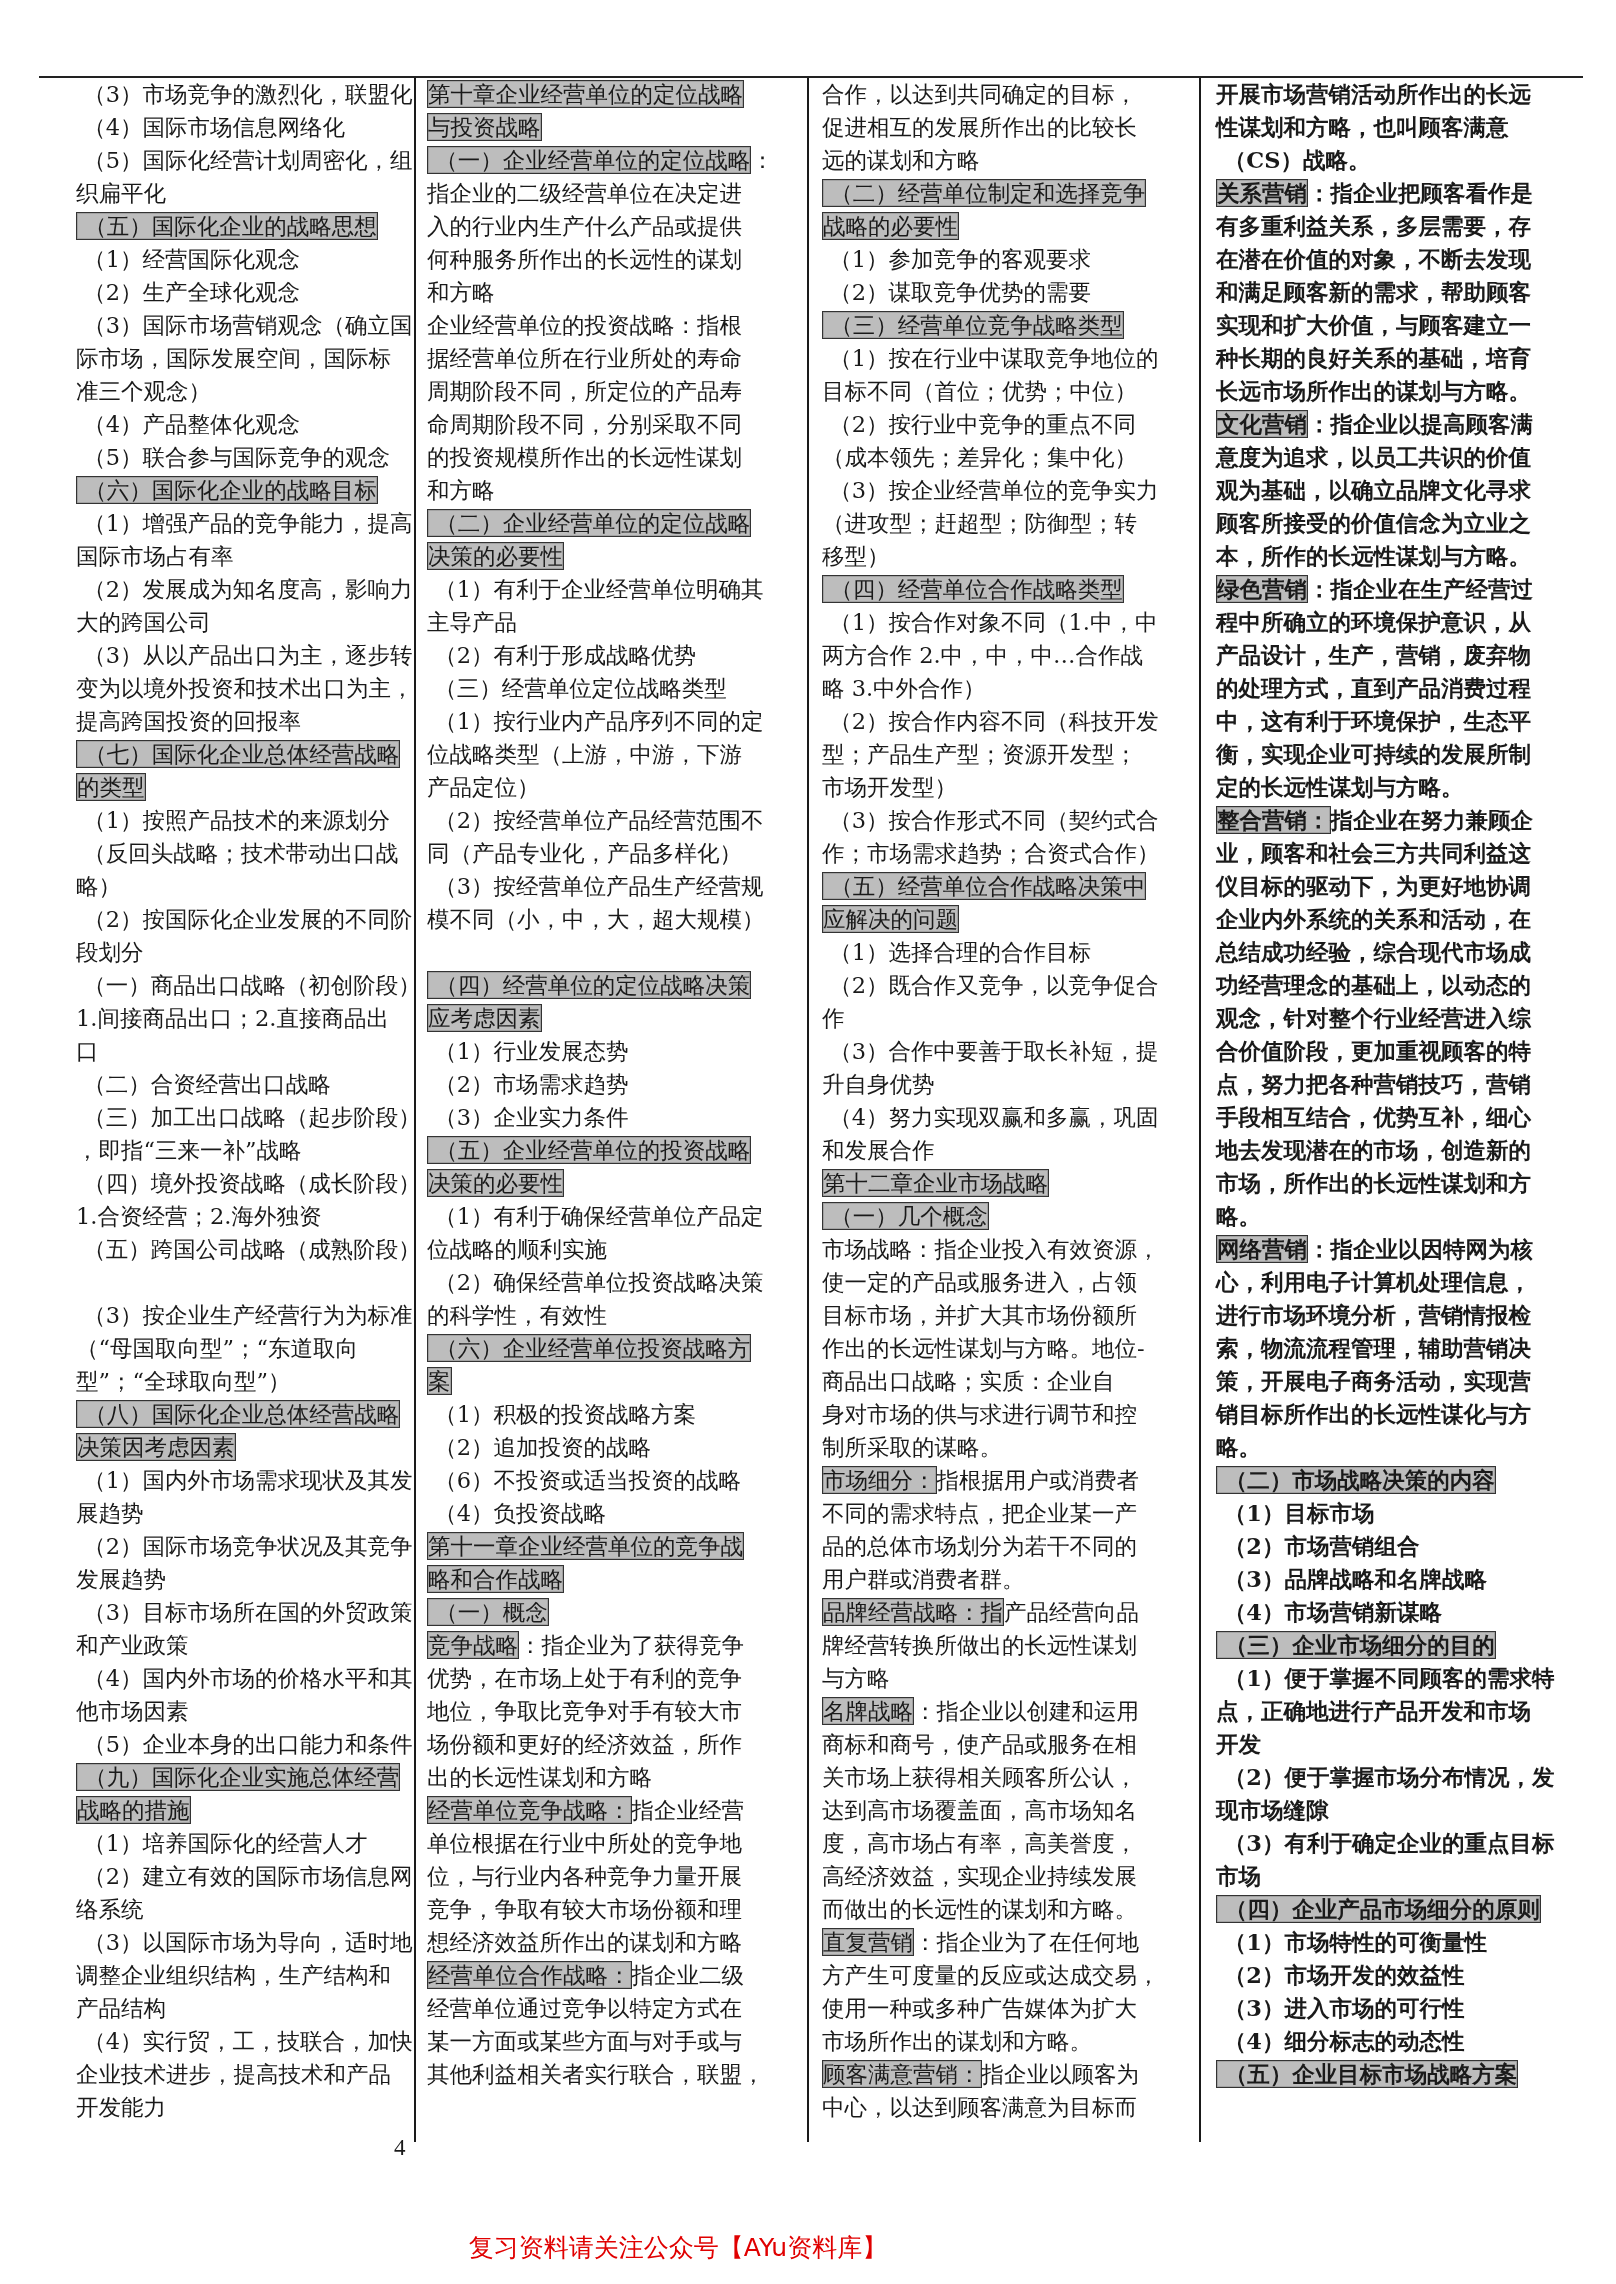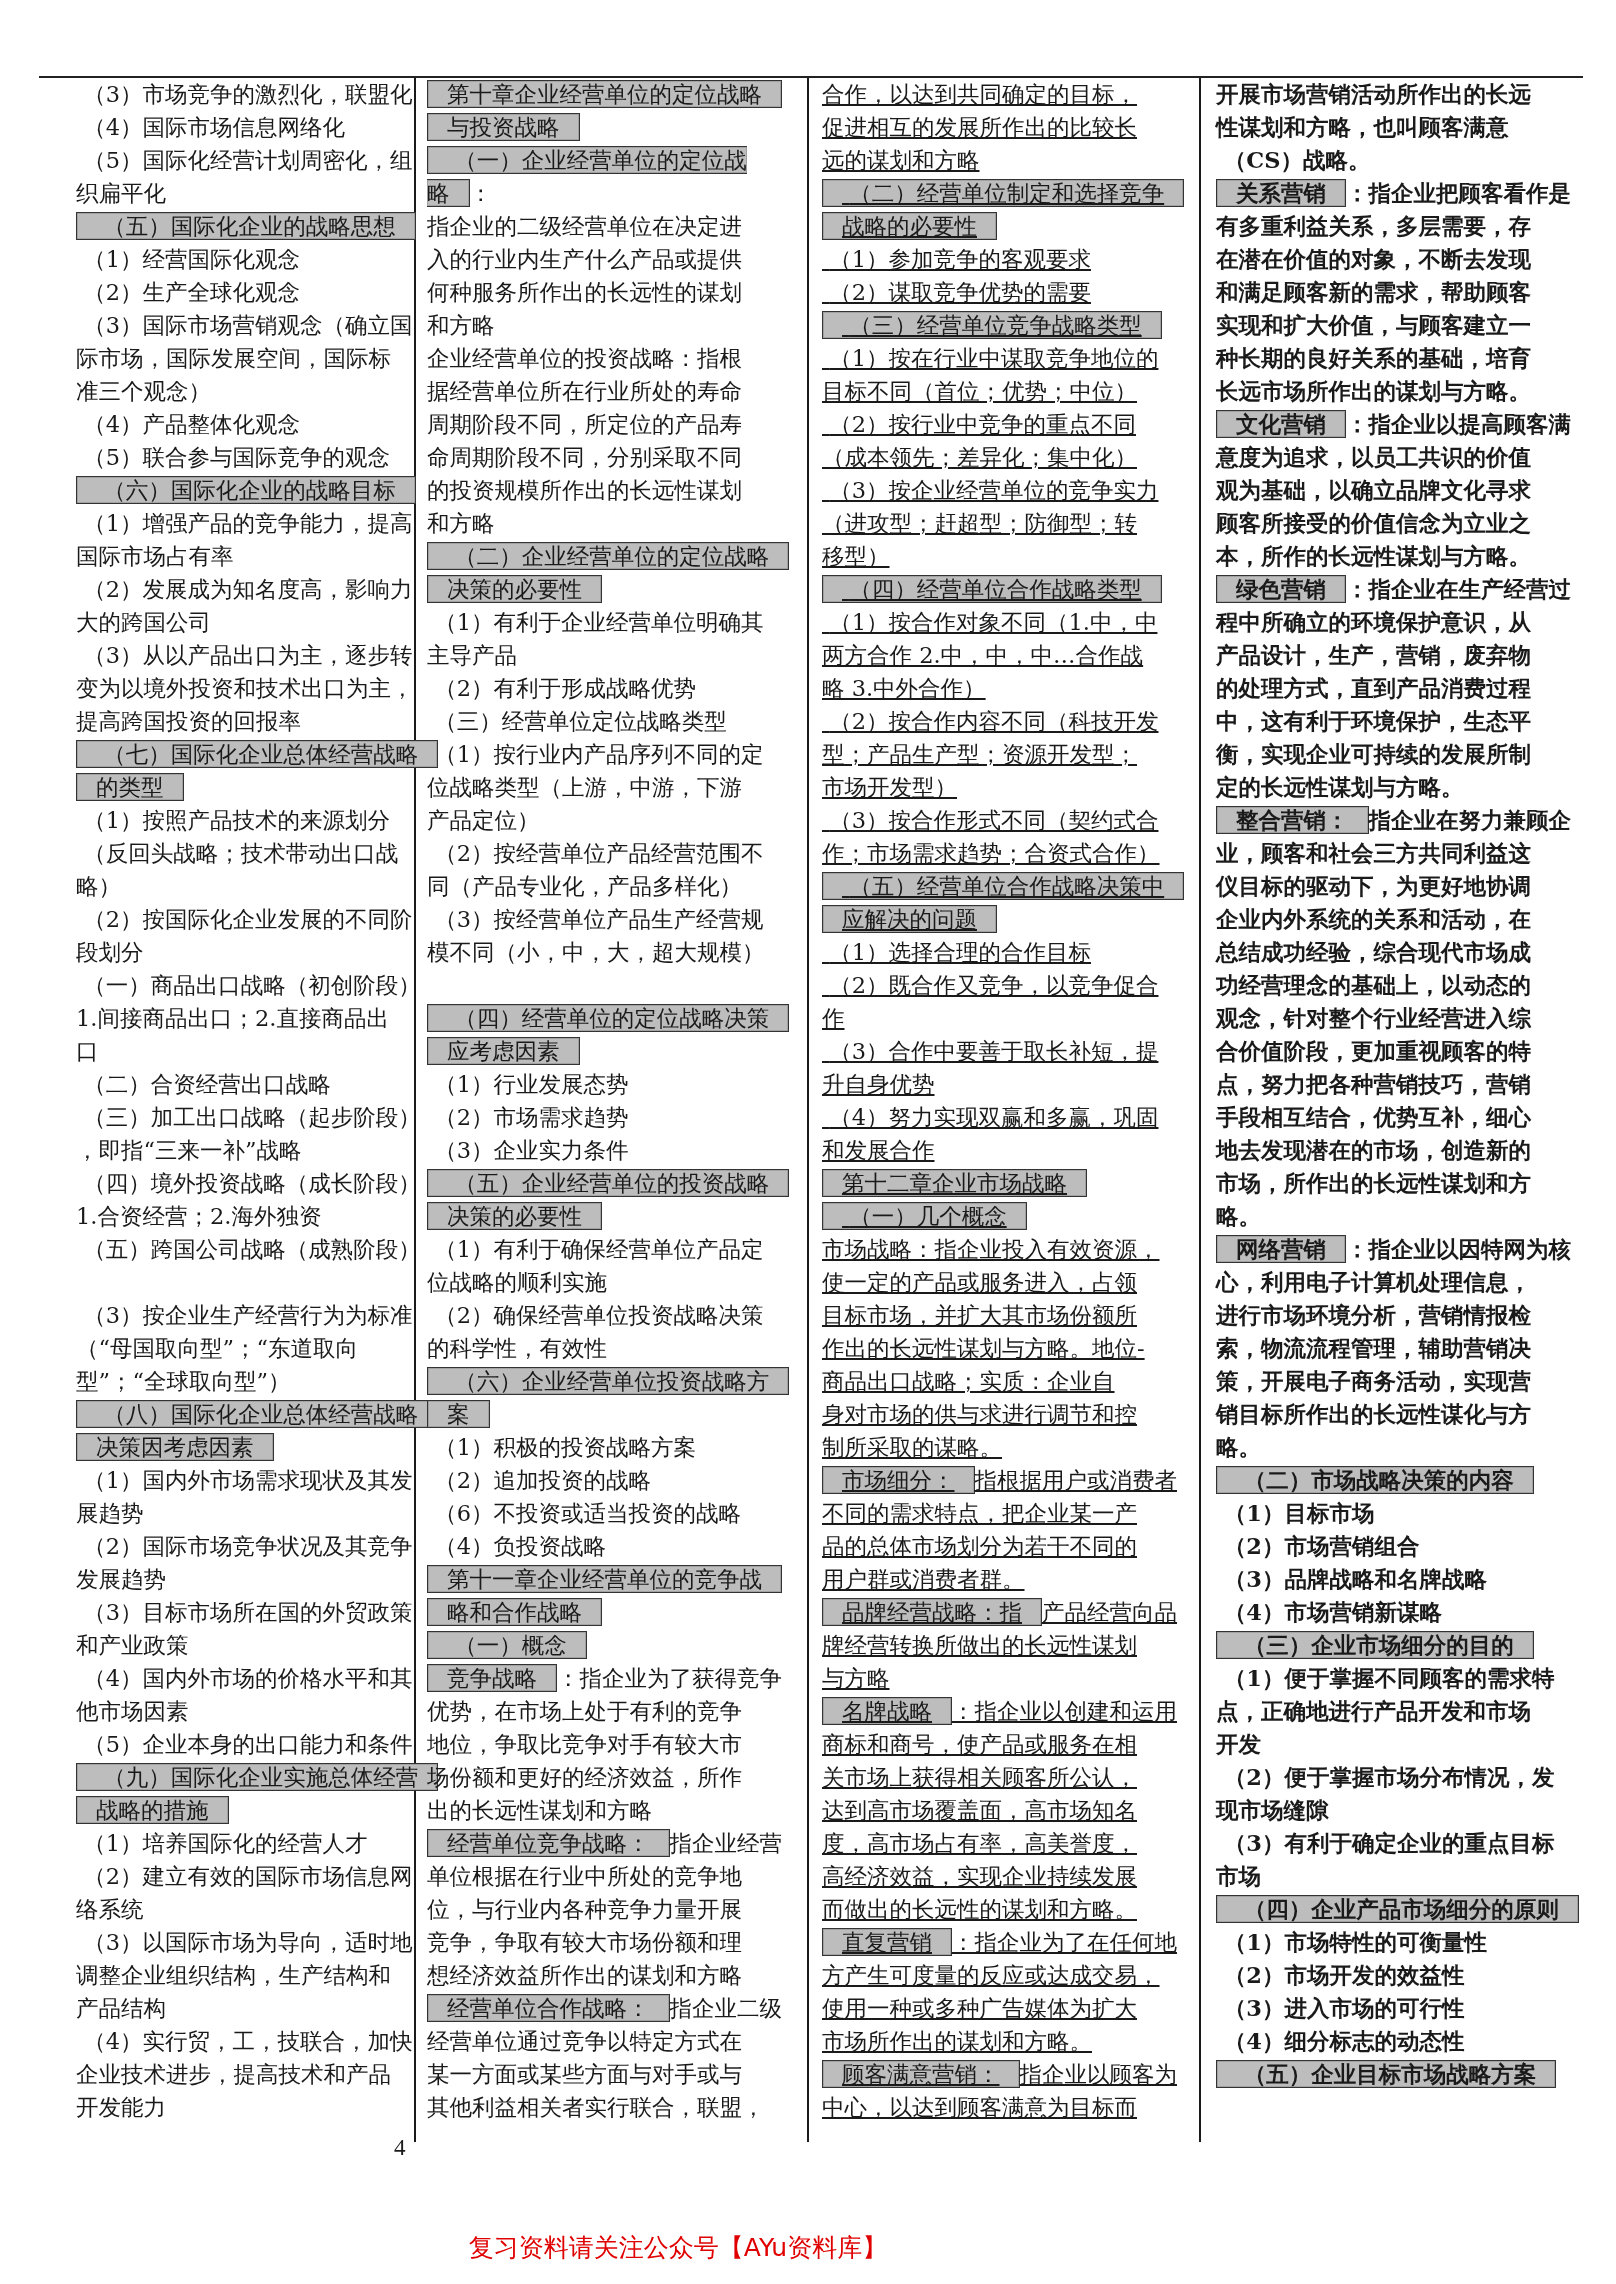--- a/index.html
+++ b/index.html
@@ -13,7 +13,7 @@
   .c4 { left:1216px;font-weight:bold; }
   .vline { position:absolute; top:78px; width:2.3px; height:2064px; background:#1a1a1a; }
   .line { white-space:pre-wrap; word-break:break-all; min-height:33px; }
-  .hl { background:#bdbdbd; border:1.6px solid #333; box-shadow:inset 0 0 0 0.8px #9a9a9a; padding:0 19px; }
+  .hl { background:#bdbdbd; border:1.6px solid #333; box-shadow:inset 0 0 0 0.8px #9a9a9a; padding:0 0; }
   .pagenum { position:absolute; left:394px; top:2135px; font-size:23px; font-family:"Liberation Serif",serif; }
   .footer { position:absolute; left:0; width:1356px; top:2231px; text-align:center; font-size:25px;
             color:#e00000; font-family:"DejaVu Sans","Liberation Sans",sans-serif; }

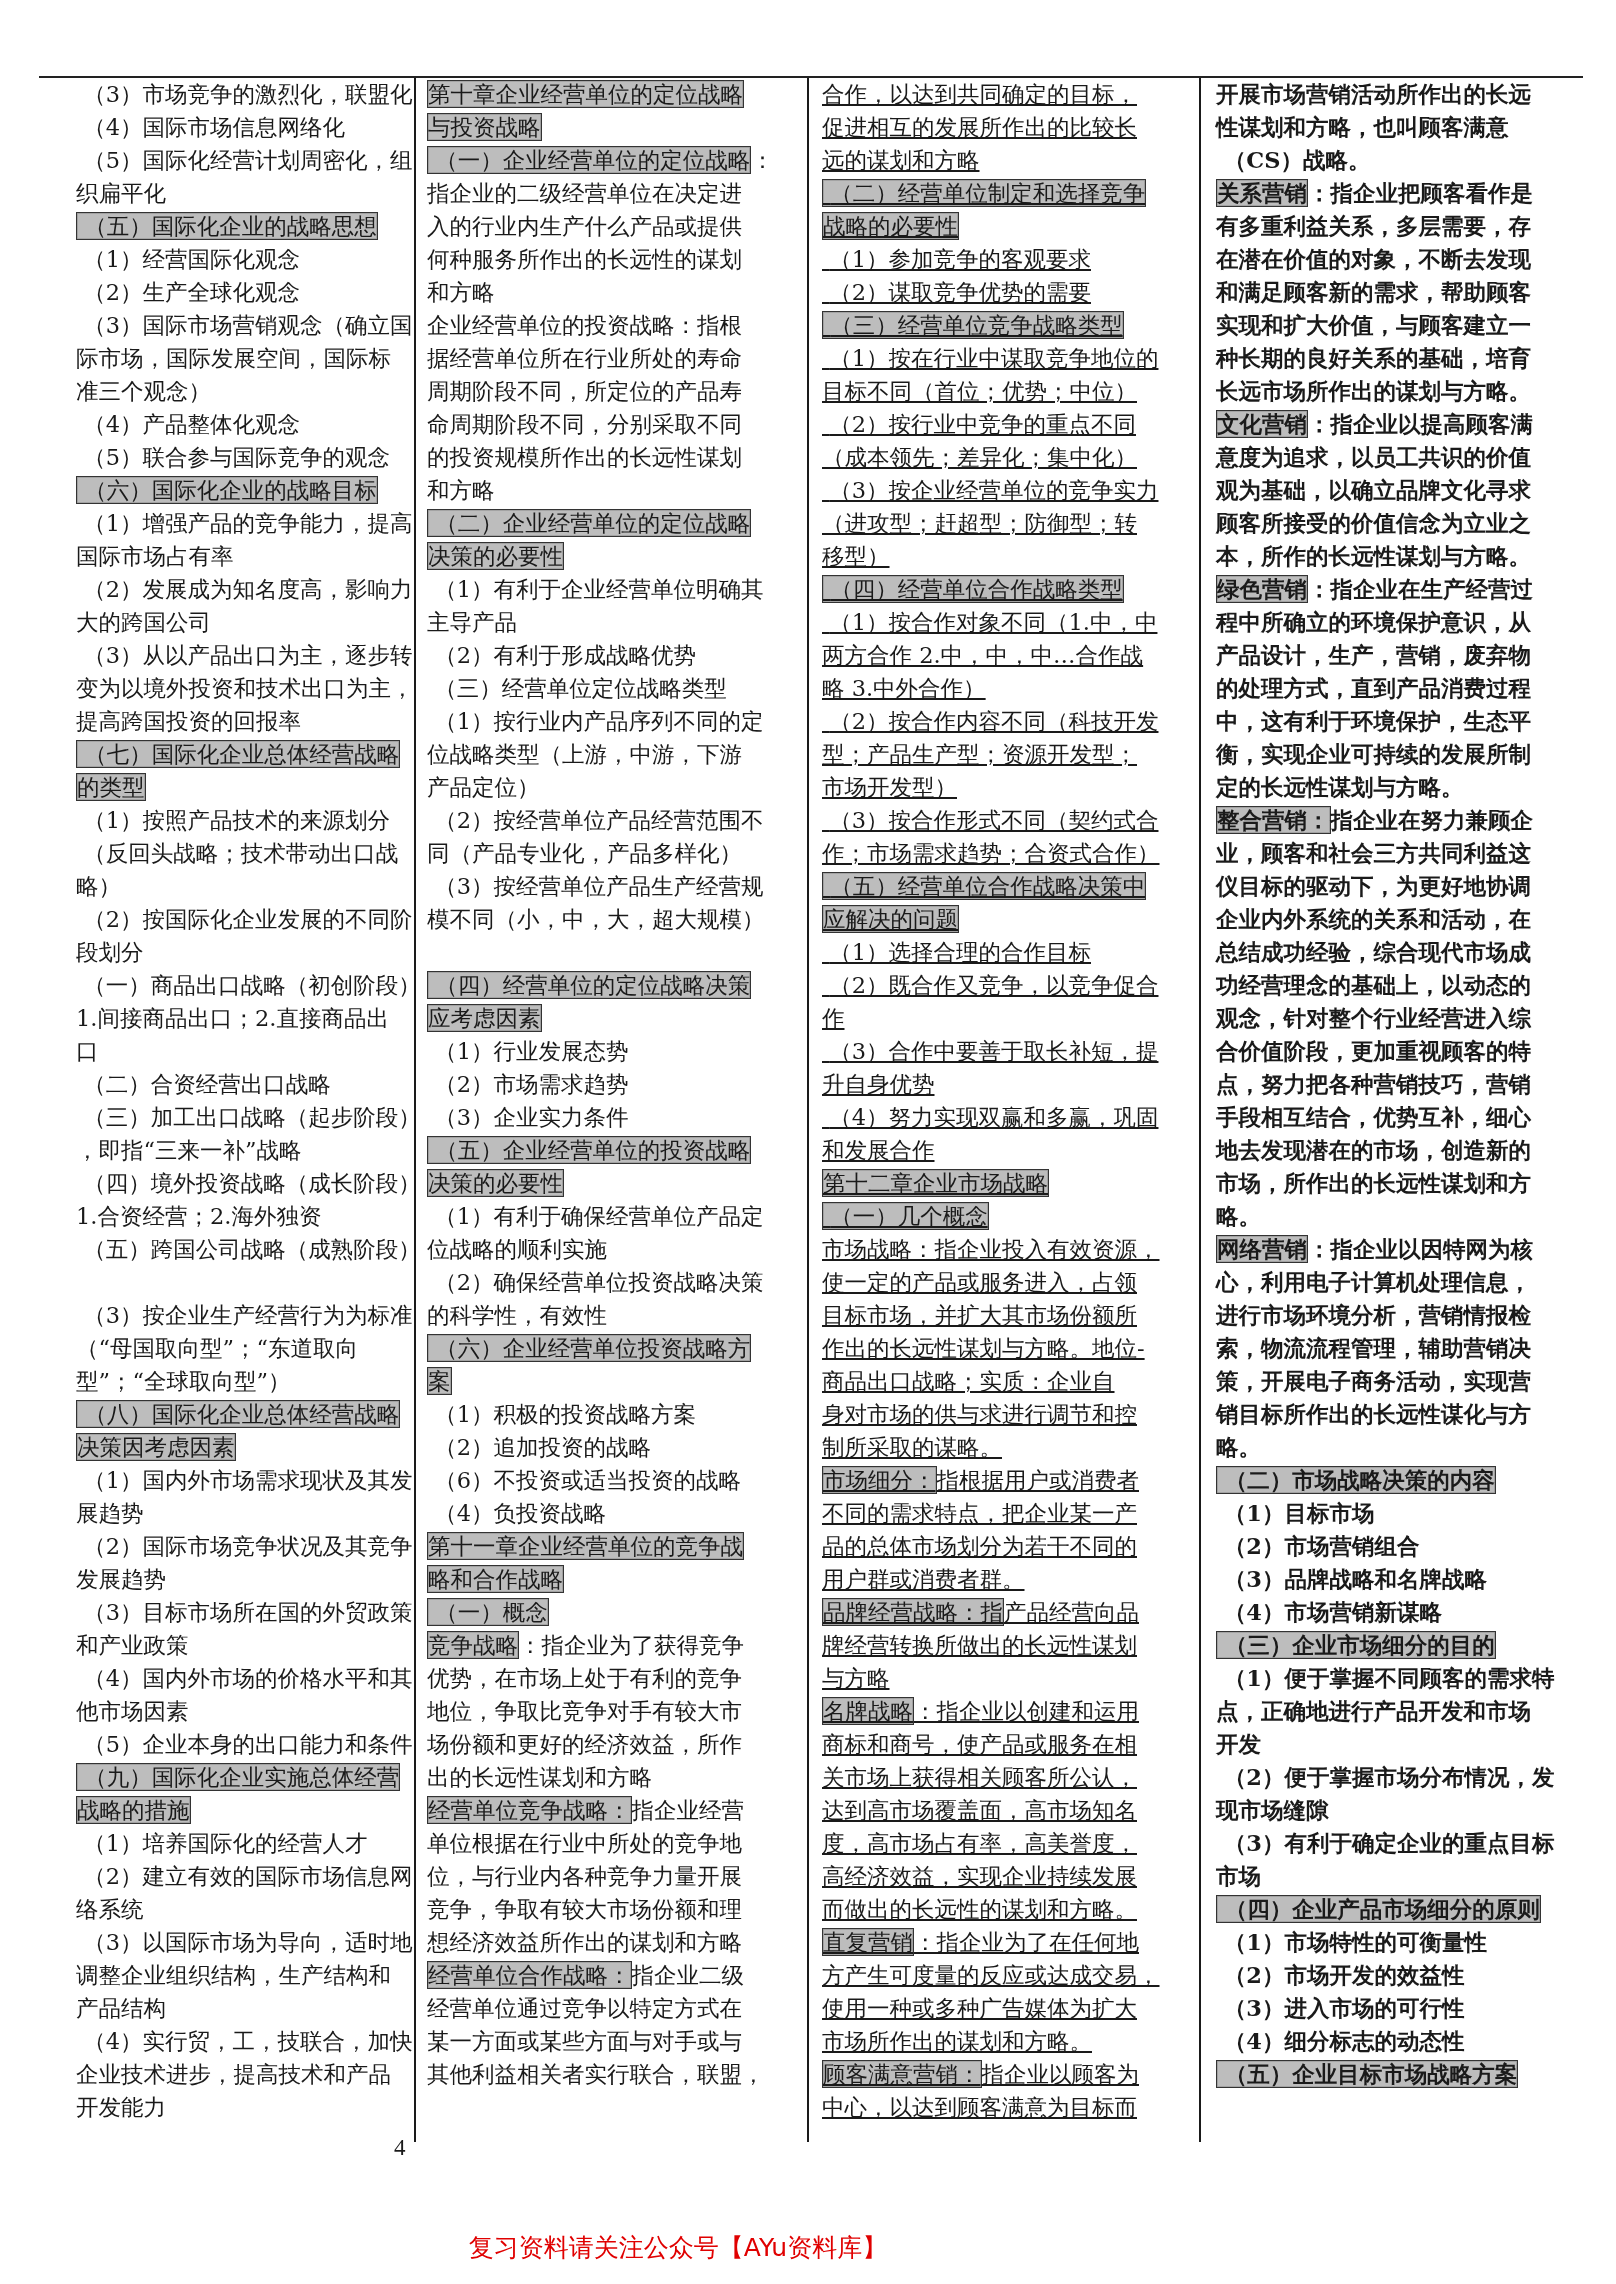--- a/index.html
+++ b/index.html
@@ -9,7 +9,7 @@
   .col { position:absolute; top:78px; width:365px; font-size:22.5px; line-height:33px; }
   .c1 { left:40px;margin-left:36px; }
   .c2 { left:427px; }
-  .c3 { left:822px;text-decoration:underline; }
+  .c3 { left:822px; }
   .c4 { left:1216px;font-weight:bold; }
   .vline { position:absolute; top:78px; width:2.3px; height:2064px; background:#1a1a1a; }
   .line { white-space:pre-wrap; word-break:break-all; min-height:33px; }

